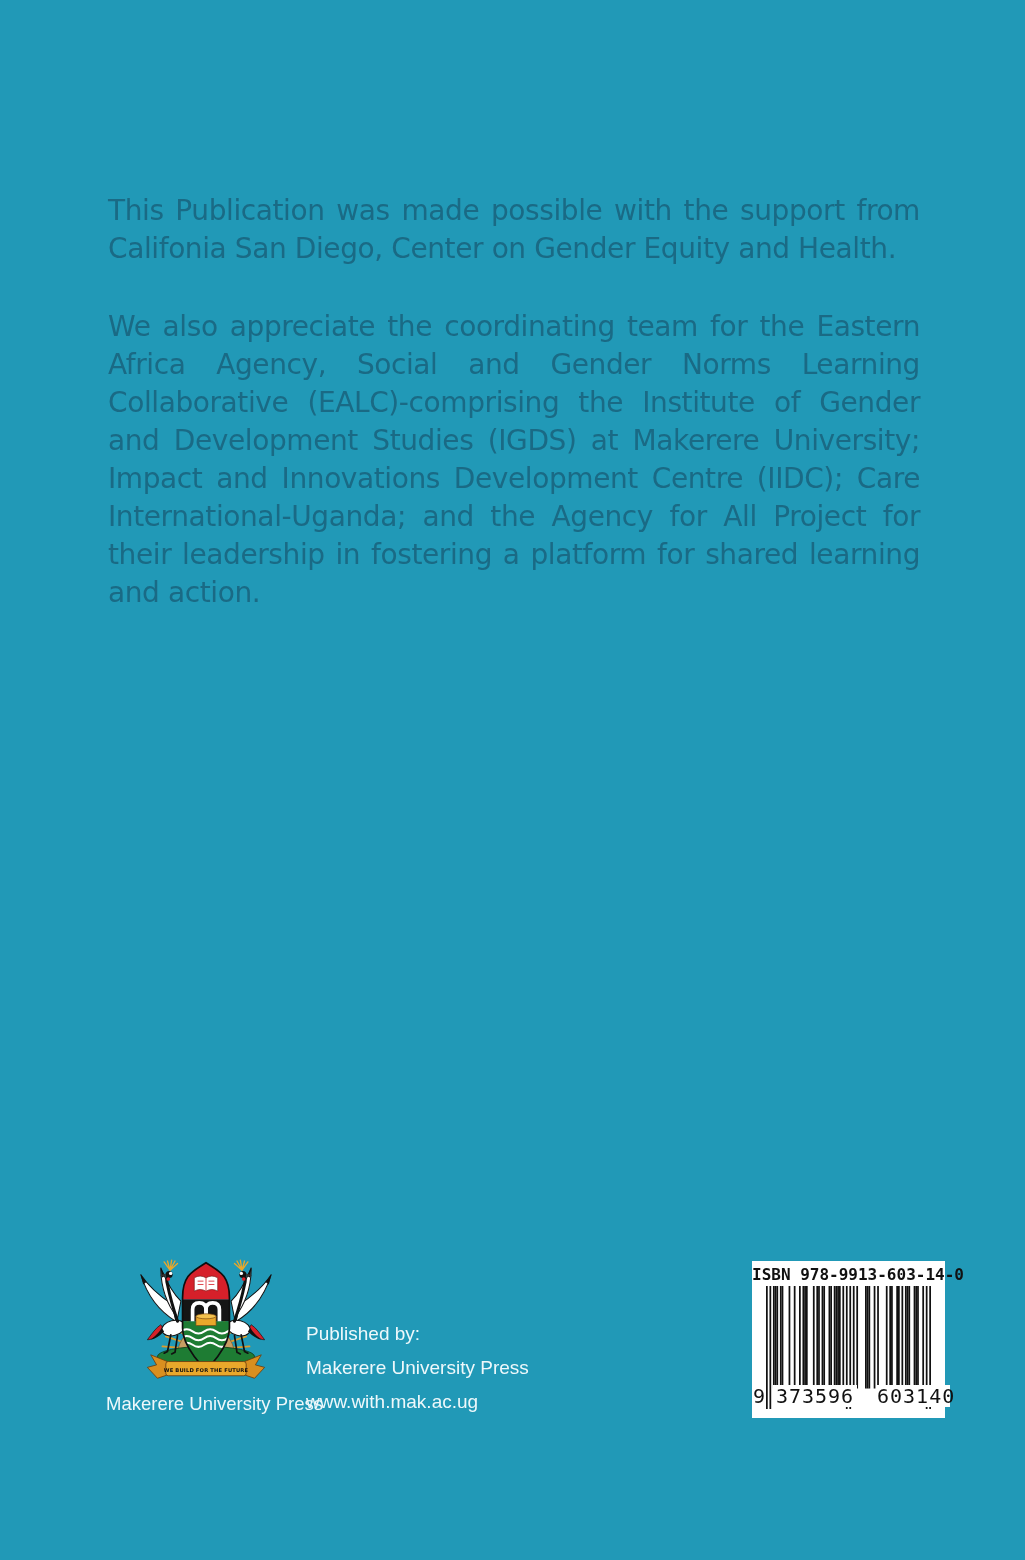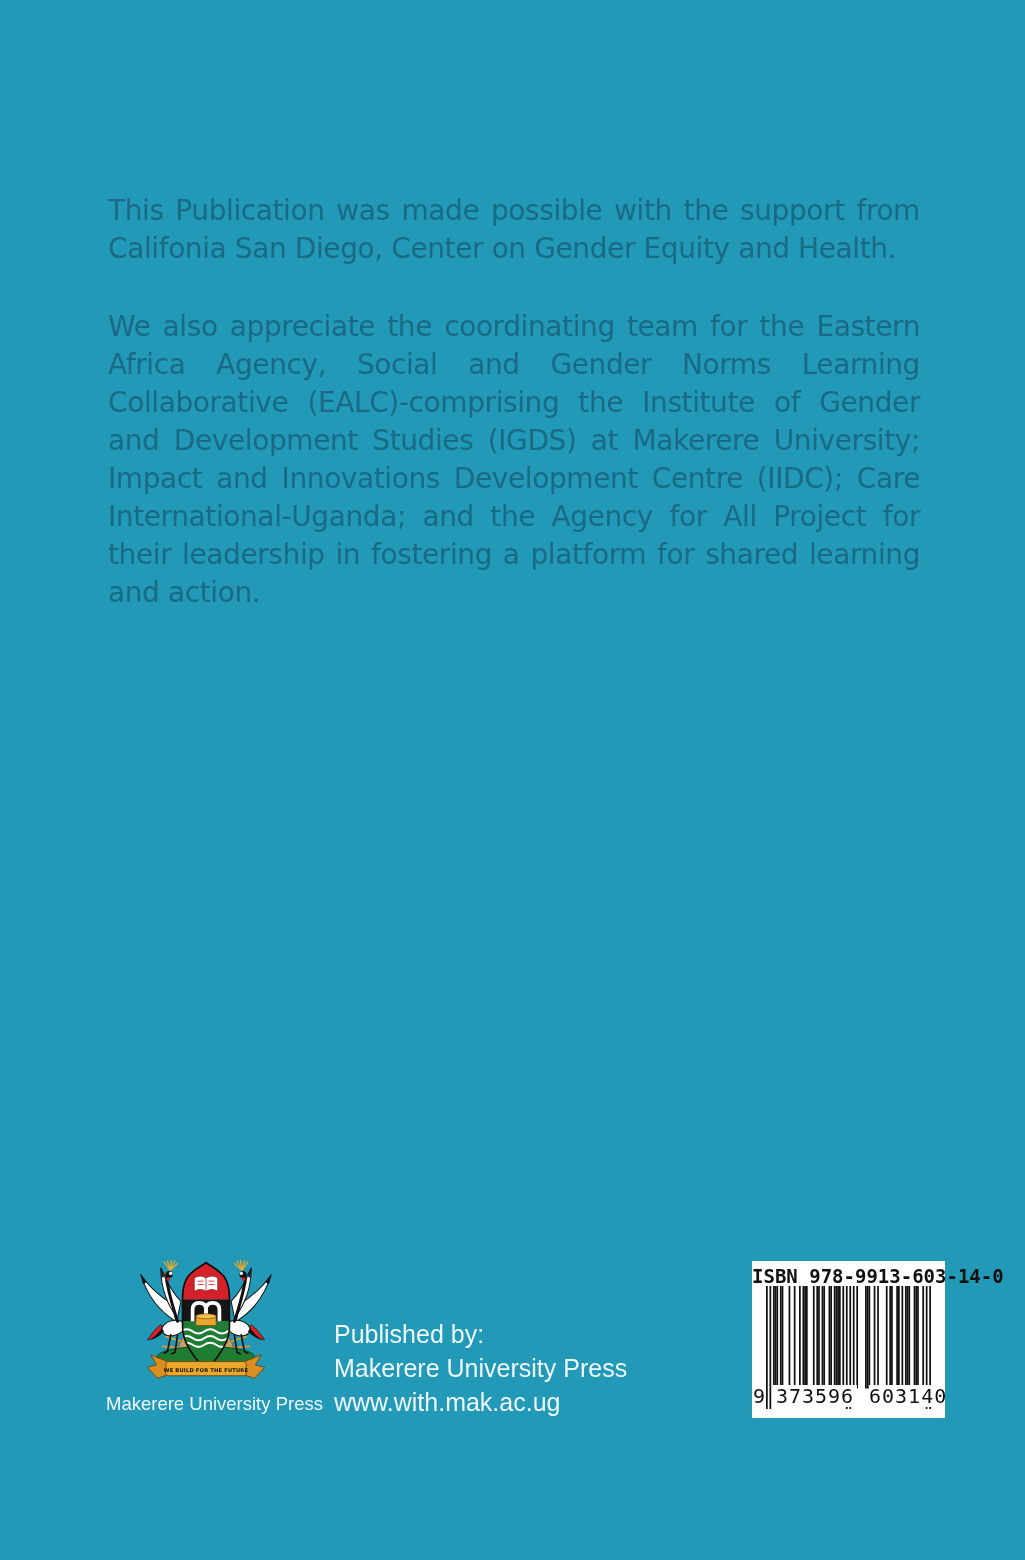--- a/index.html
+++ b/index.html
@@ -41,7 +41,7 @@
   .isbn-label{
     position:absolute; top:4px; left:0; right:0; text-align:center;
     font-family:"DejaVu Sans Mono","Liberation Mono",monospace;
-    font-size:19px; font-weight:bold; color:var(--barcode-ink); white-space:nowrap;
+    font-size:16px; font-weight:bold; color:var(--barcode-ink); white-space:nowrap;
   }
   .ean{position:absolute; left:14px; top:25px; width:165px; height:123px;}
   .ean rect{fill:var(--barcode-ink);}

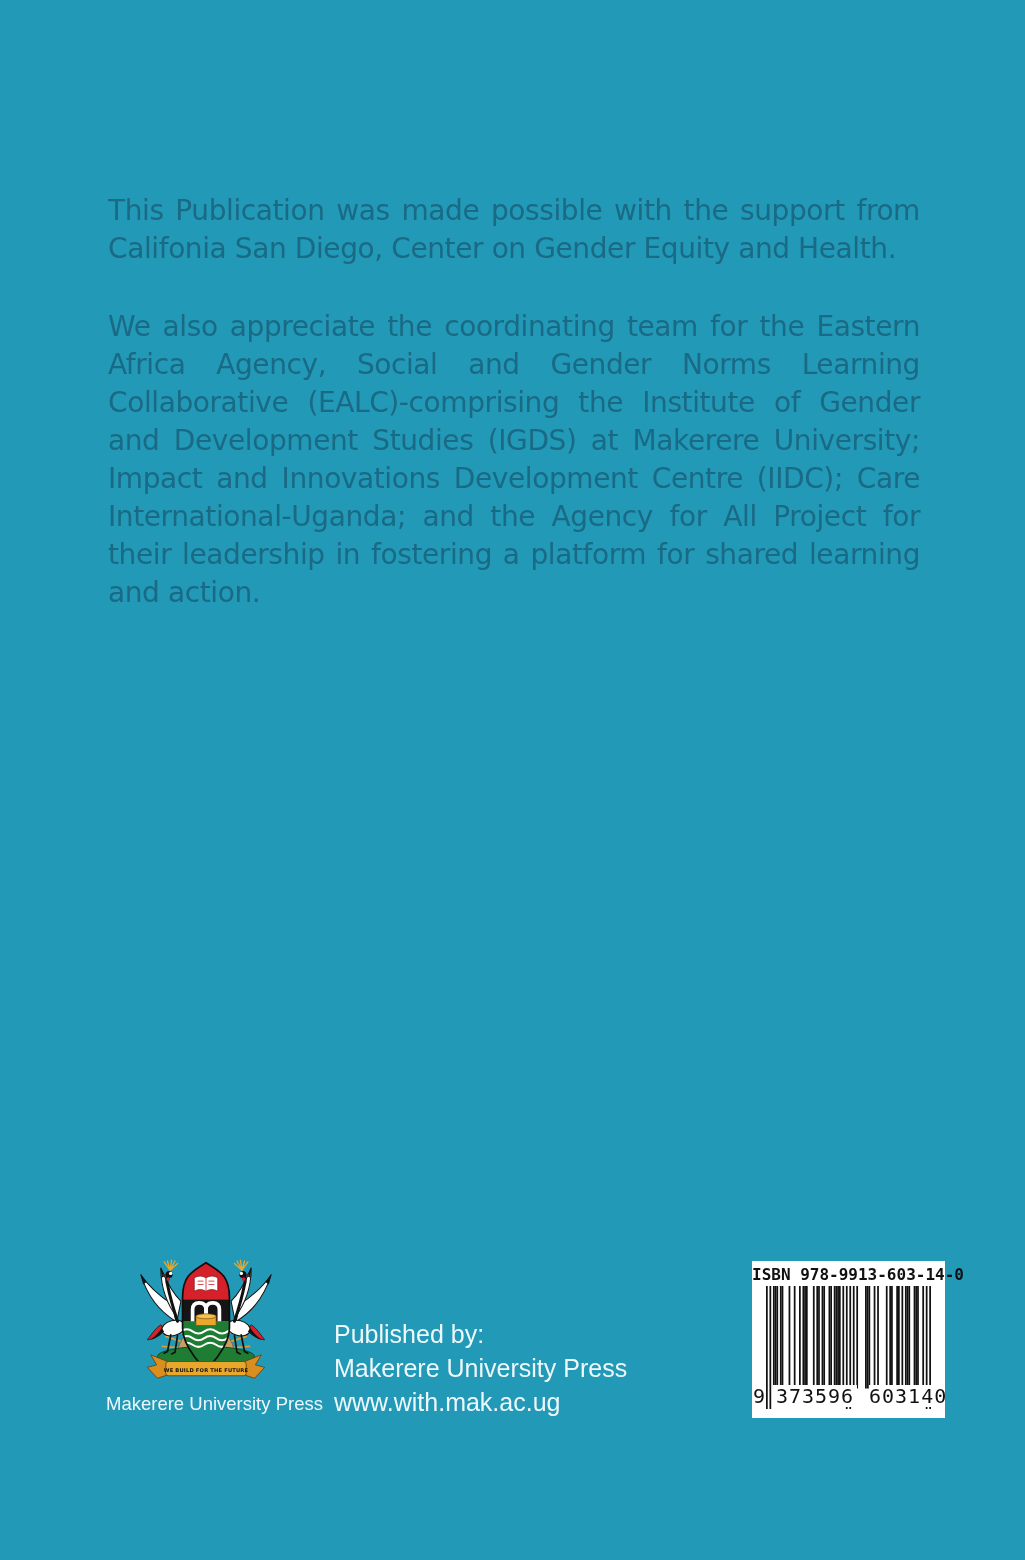--- a/index.html
+++ b/index.html
@@ -29,8 +29,8 @@
     font-family:"Liberation Sans",sans-serif; white-space:nowrap;
   }
   .pub-block{
-    position:absolute; left:334px; top:1317px;
-    color:var(--white-ink); font-size:25px; line-height:34px;
+    position:absolute; left:306px; top:1317px;
+    color:var(--white-ink); font-size:19px; line-height:34px;
     font-family:"Liberation Sans",sans-serif;
   }
   

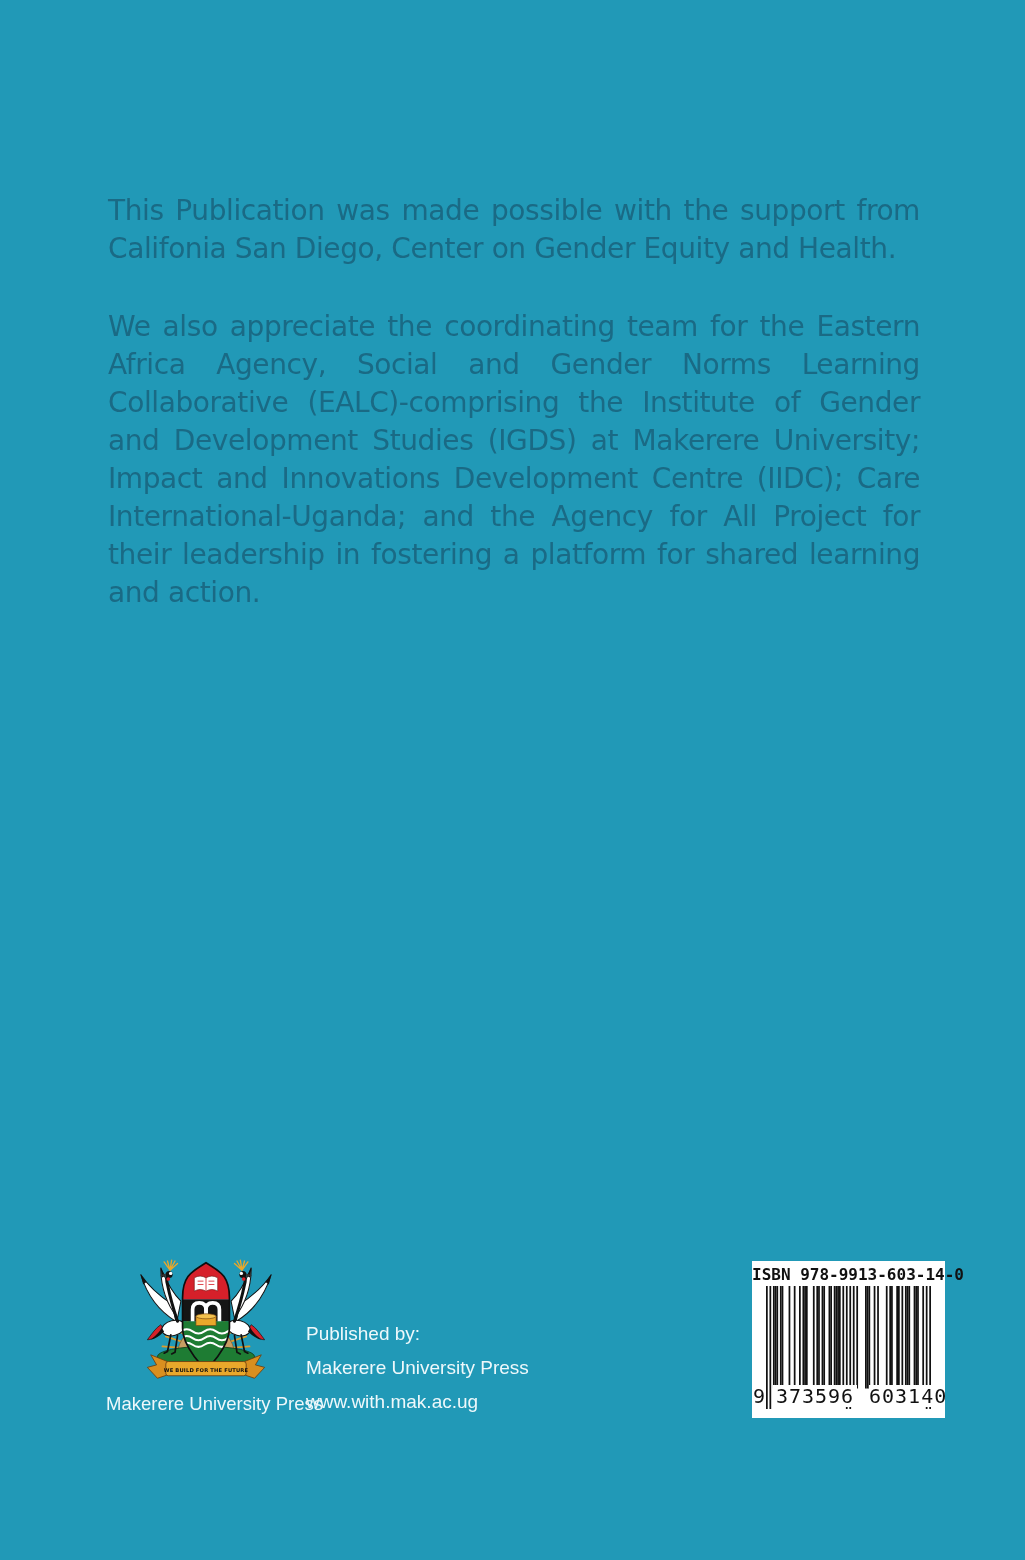--- a/index.html
+++ b/index.html
@@ -53,7 +53,7 @@
   .ean-digits span{position:absolute; bottom:2px; background:var(--barcode-bg); line-height:22px;}
   .d-first{left:-13px; width:13px; text-align:left;}
   .d-left{left:7px;  width:84px; text-align:center; letter-spacing:1px;}
-  .d-right{left:103px; width:73px; letter-spacing:1px;}
+  .d-right{left:111px; width:73px; letter-spacing:1px;}
 </style>
 </head>
 <body>

